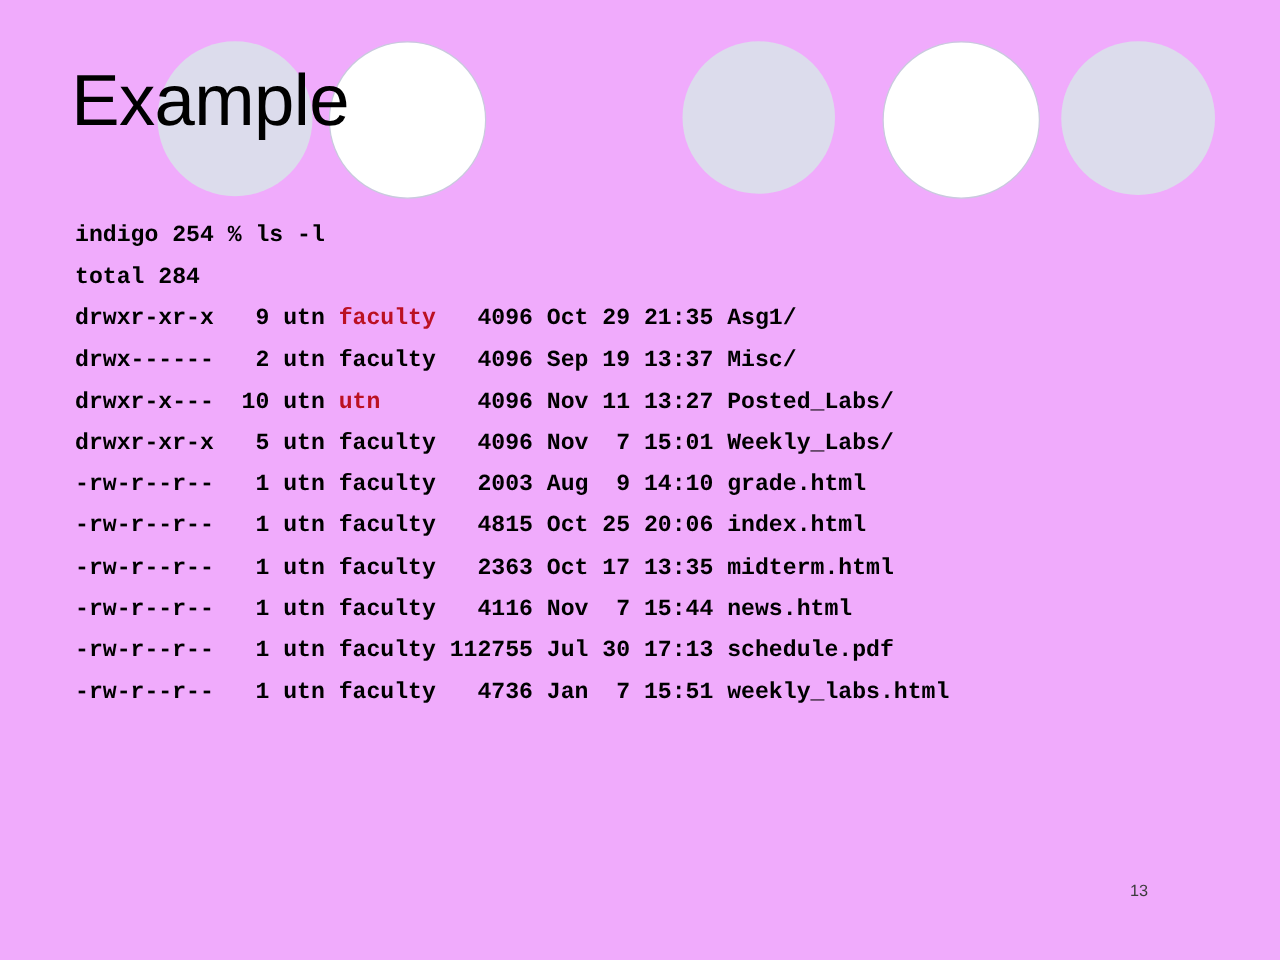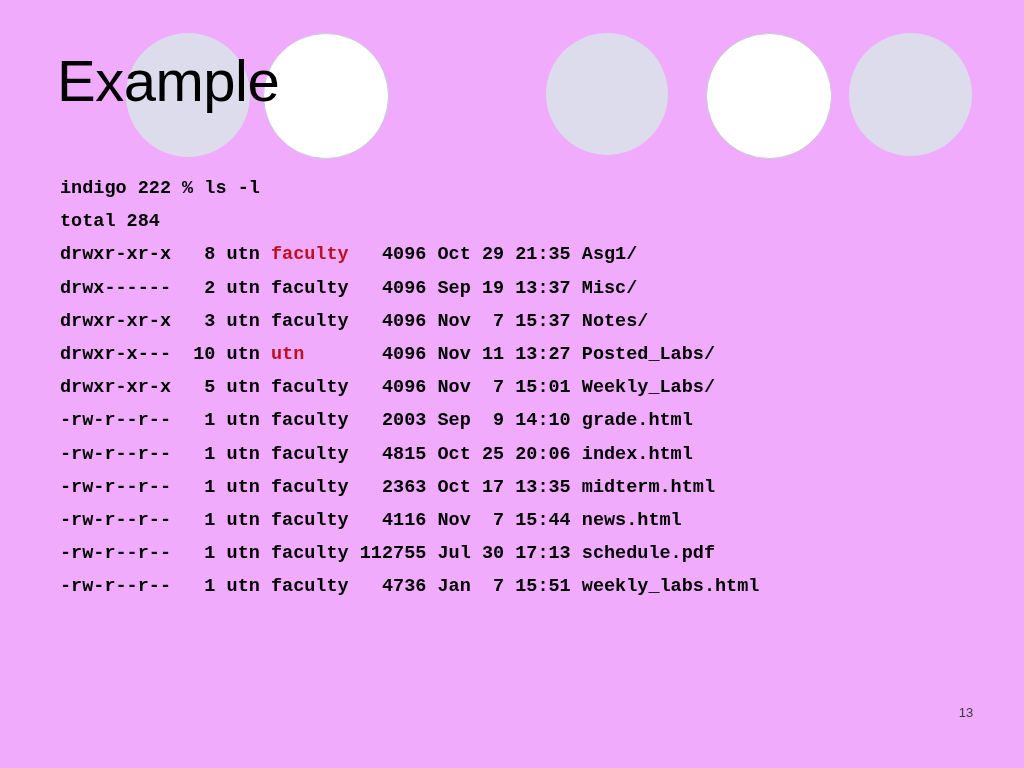--- a/index.html
+++ b/index.html
@@ -105,7 +105,7 @@
   <div id="title">Example</div>
 
   <div id="terminal">
-      <div class="term-line"><span>indigo 222 % ls -l</span></div>
+      <div class="term-line"><span>indigo 254 % ls -l</span></div>
       <div class="term-line"><span>total 284</span></div>
       <div class="term-line"><span>drwxr-xr-x   8 utn </span><span class="hl">faculty</span><span>   4096 Oct 29 21:35 Asg1/</span></div>
       <div class="term-line"><span>drwx------   2 utn </span><span>faculty</span><span>   4096 Sep 19 13:37 Misc/</span></div>

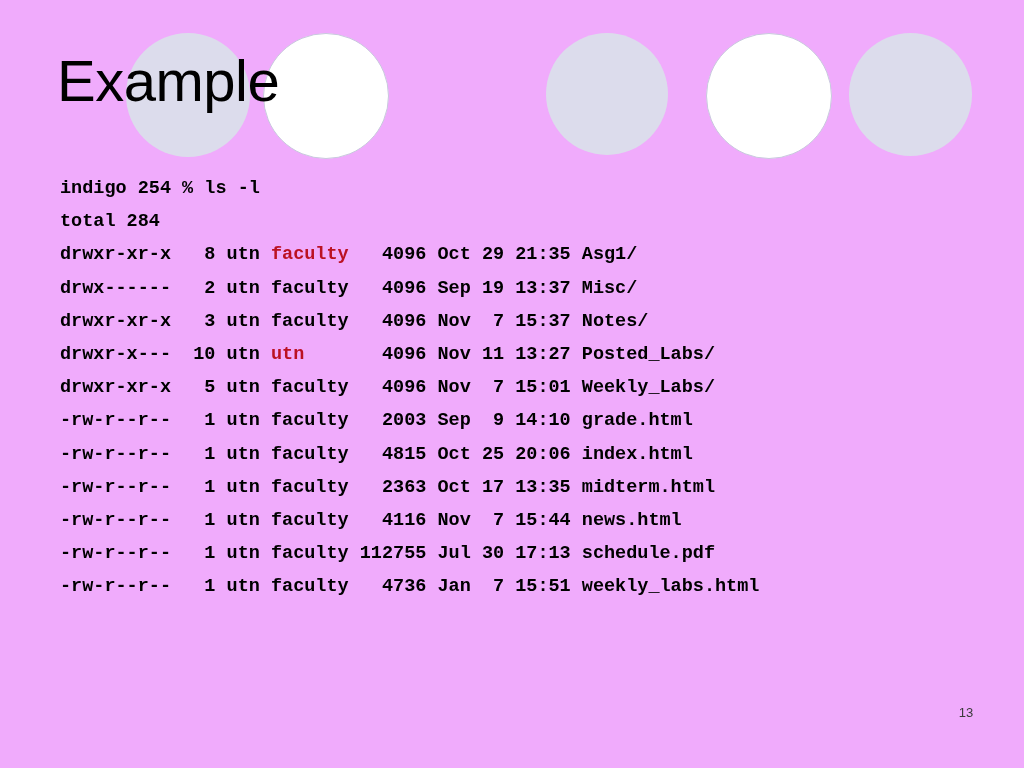--- a/index.html
+++ b/index.html
@@ -107,7 +107,7 @@
   <div id="terminal">
       <div class="term-line"><span>indigo 254 % ls -l</span></div>
       <div class="term-line"><span>total 284</span></div>
-      <div class="term-line"><span>drwxr-xr-x   8 utn </span><span class="hl">faculty</span><span>   4096 Oct 29 21:35 Asg1/</span></div>
+      <div class="term-line"><span>drwxr-xr-x   9 utn </span><span class="hl">faculty</span><span>   4096 Oct 29 21:35 Asg1/</span></div>
       <div class="term-line"><span>drwx------   2 utn </span><span>faculty</span><span>   4096 Sep 19 13:37 Misc/</span></div>
       <div class="term-line"><span>drwxr-xr-x   3 utn </span><span>faculty</span><span>   4096 Nov  7 15:37 Notes/</span></div>
       <div class="term-line"><span>drwxr-x---  10 utn </span><span class="hl">utn    </span><span>   4096 Nov 11 13:27 Posted_Labs/</span></div>

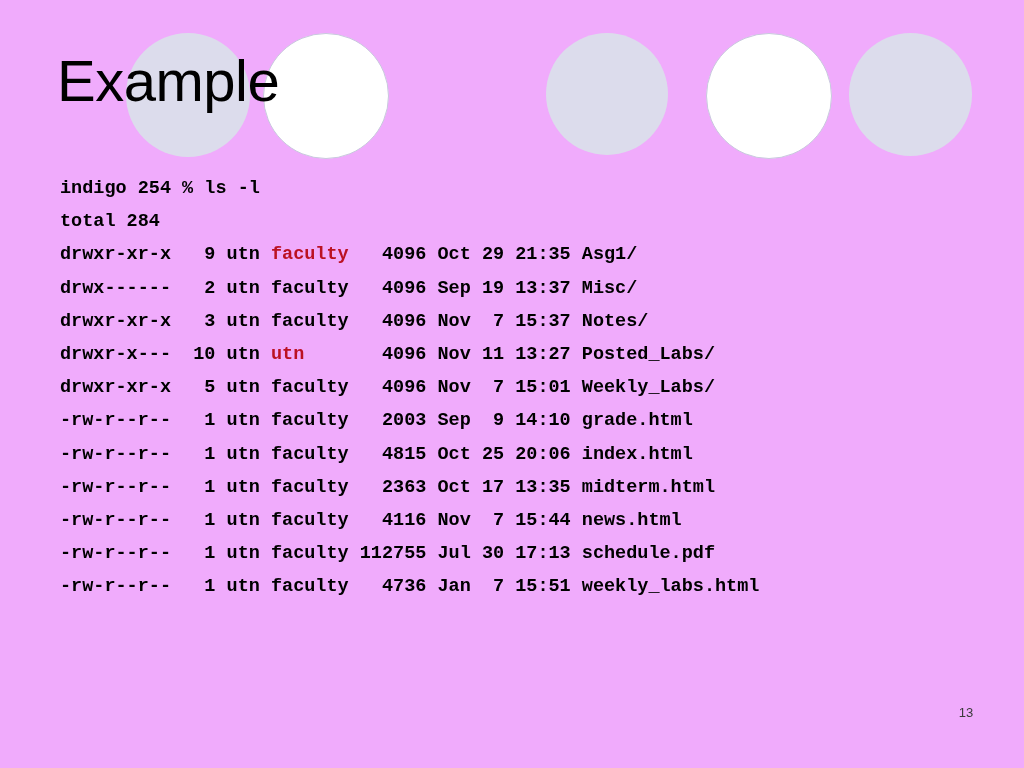--- a/index.html
+++ b/index.html
@@ -109,7 +109,6 @@
       <div class="term-line"><span>total 284</span></div>
       <div class="term-line"><span>drwxr-xr-x   9 utn </span><span class="hl">faculty</span><span>   4096 Oct 29 21:35 Asg1/</span></div>
       <div class="term-line"><span>drwx------   2 utn </span><span>faculty</span><span>   4096 Sep 19 13:37 Misc/</span></div>
-      <div class="term-line"><span>drwxr-xr-x   3 utn </span><span>faculty</span><span>   4096 Nov  7 15:37 Notes/</span></div>
       <div class="term-line"><span>drwxr-x---  10 utn </span><span class="hl">utn    </span><span>   4096 Nov 11 13:27 Posted_Labs/</span></div>
       <div class="term-line"><span>drwxr-xr-x   5 utn </span><span>faculty</span><span>   4096 Nov  7 15:01 Weekly_Labs/</span></div>
       <div class="term-line"><span>-rw-r--r--   1 utn </span><span>faculty</span><span>   2003 Sep  9 14:10 grade.html</span></div>

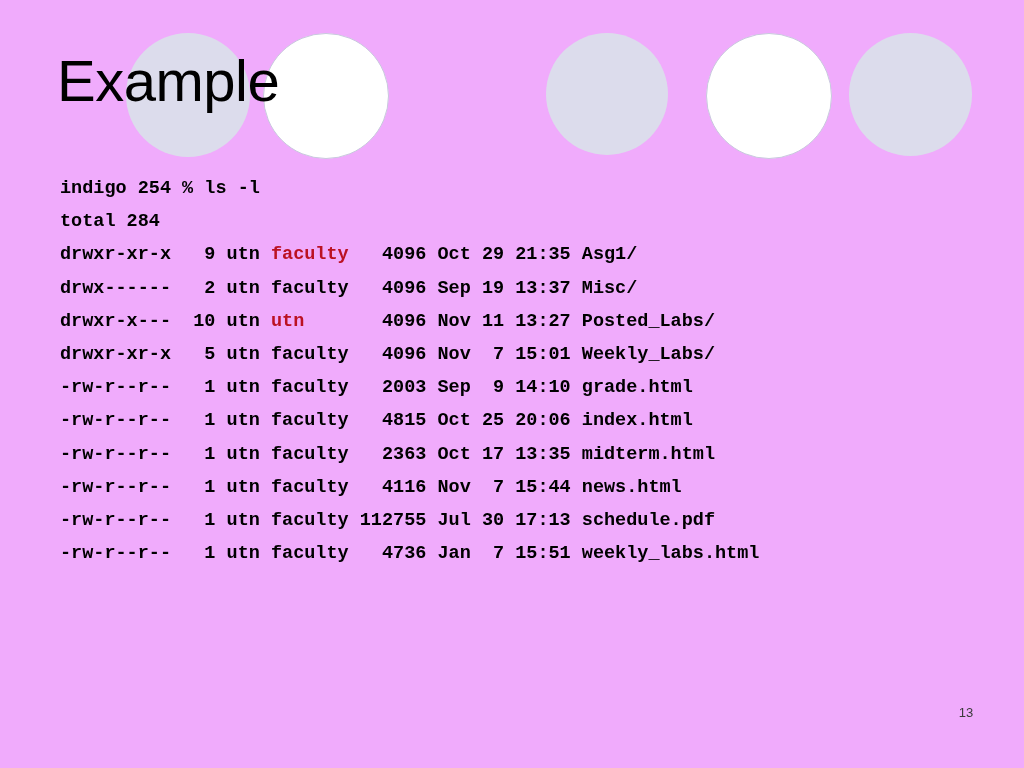--- a/index.html
+++ b/index.html
@@ -111,7 +111,7 @@
       <div class="term-line"><span>drwx------   2 utn </span><span>faculty</span><span>   4096 Sep 19 13:37 Misc/</span></div>
       <div class="term-line"><span>drwxr-x---  10 utn </span><span class="hl">utn    </span><span>   4096 Nov 11 13:27 Posted_Labs/</span></div>
       <div class="term-line"><span>drwxr-xr-x   5 utn </span><span>faculty</span><span>   4096 Nov  7 15:01 Weekly_Labs/</span></div>
-      <div class="term-line"><span>-rw-r--r--   1 utn </span><span>faculty</span><span>   2003 Sep  9 14:10 grade.html</span></div>
+      <div class="term-line"><span>-rw-r--r--   1 utn </span><span>faculty</span><span>   2003 Aug  9 14:10 grade.html</span></div>
       <div class="term-line"><span>-rw-r--r--   1 utn </span><span>faculty</span><span>   4815 Oct 25 20:06 index.html</span></div>
       <div class="term-line"><span>-rw-r--r--   1 utn </span><span>faculty</span><span>   2363 Oct 17 13:35 midterm.html</span></div>
       <div class="term-line"><span>-rw-r--r--   1 utn </span><span>faculty</span><span>   4116 Nov  7 15:44 news.html</span></div>

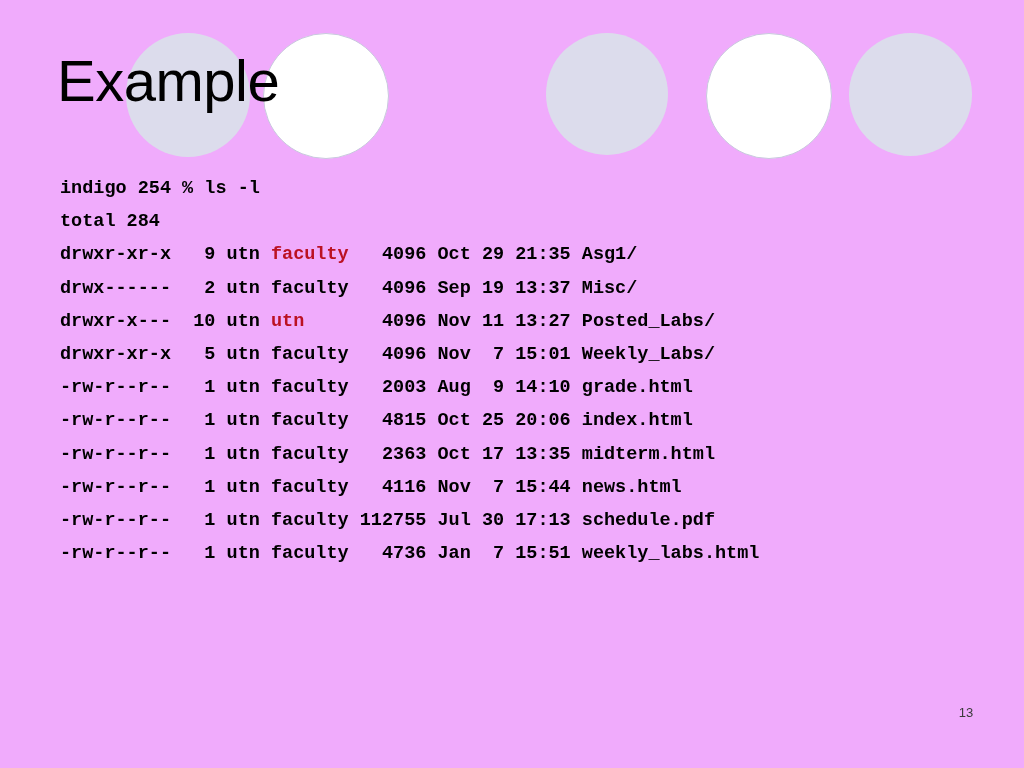--- a/index.html
+++ b/index.html
@@ -81,10 +81,10 @@
   
   #page-number {
     position: absolute;
-    left: 936px;
+    left: 904px;
     top: 705px;
     width: 60px;
-    text-align: center;
+    text-align: left;
     font-size: 13px;
     color: #3b3b3b;
   }

